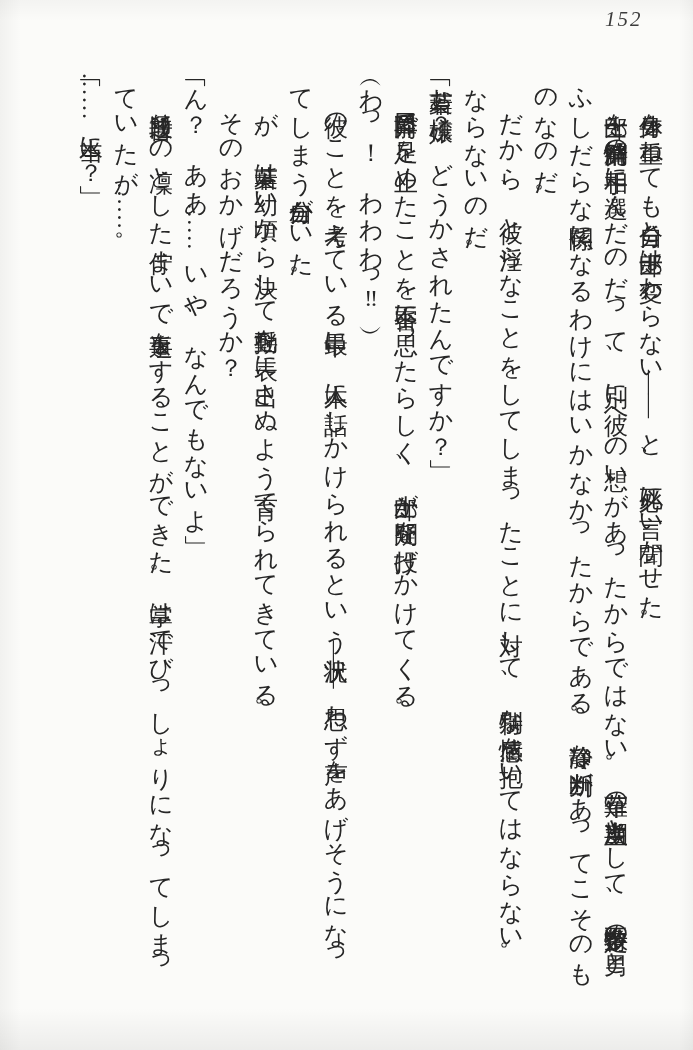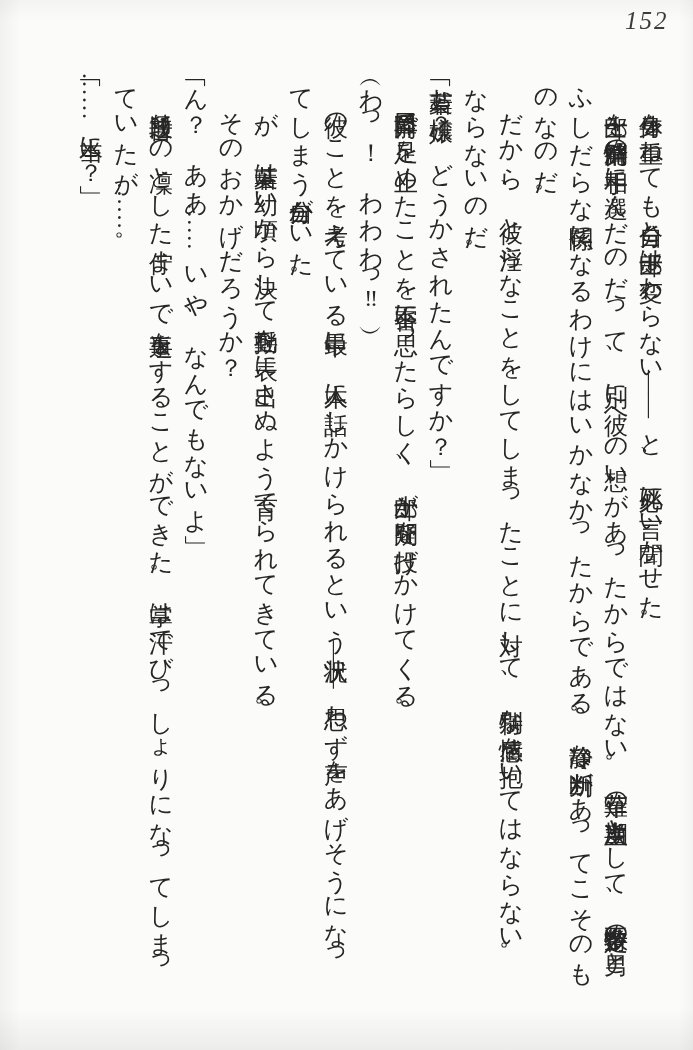--- a/index.html
+++ b/index.html
@@ -26,9 +26,9 @@
   .page-number {
     position: absolute;
     top: 7px;
-    left: 625px;
+    left: 605px;
     font-style: italic;
-    font-size: 25px;
+    font-size: 21px;
     letter-spacing: 2px;
     color: #3c3c3c;
   }

